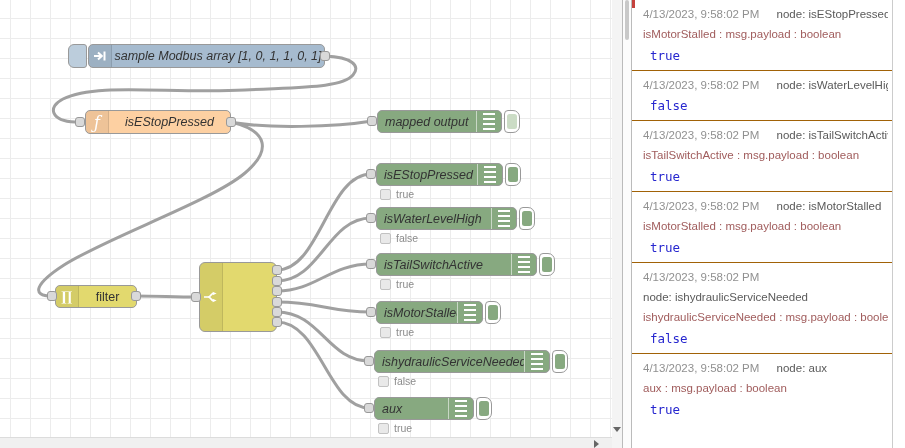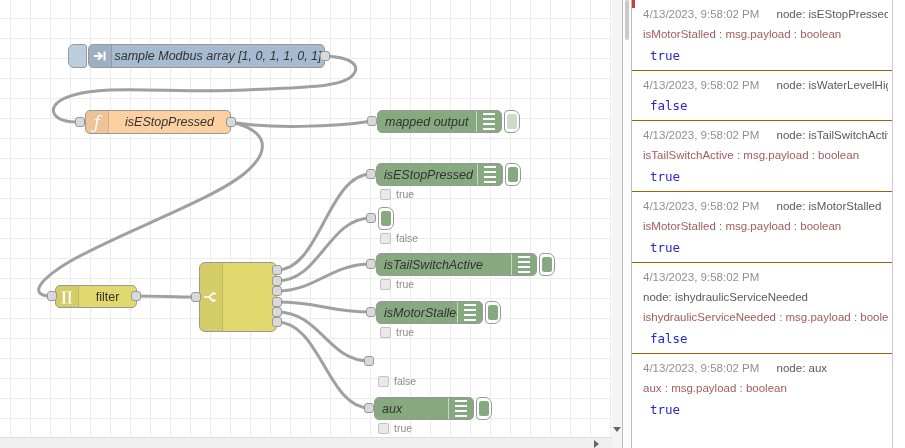--- a/index.html
+++ b/index.html
@@ -181,6 +181,12 @@
     </div>
 
     <div class="dnode" style="left:376px;top:207px;">
+      <div class="dbody" style="width:141px;">
+        <span class="dlabel">isWaterLevelHigh</span>
+        <span class="dicon">
+            <span class="bars"></span>
+          </span>
+      </div>
       <span class="dtoggle">
           <span class="pad"></span>
         </span>

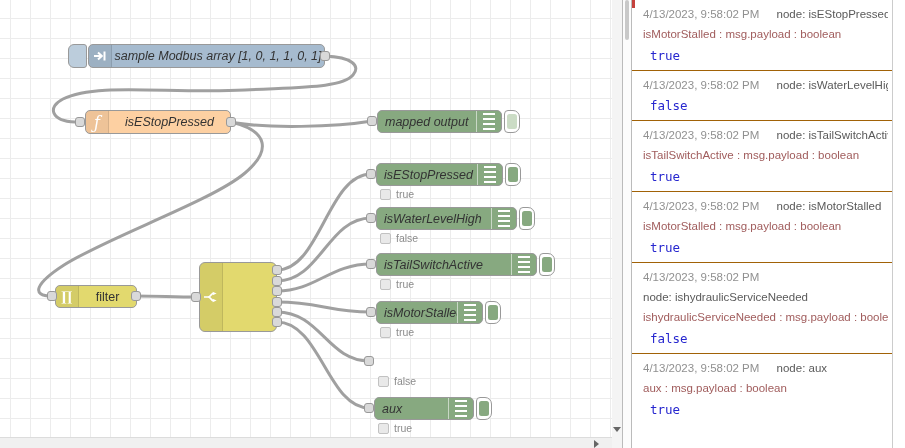--- a/index.html
+++ b/index.html
@@ -231,6 +231,17 @@
       <span>true</span>
     </div>
 
+    <div class="dnode" style="left:374px;top:350px;">
+      <div class="dbody" style="width:176px;">
+        <span class="dlabel">ishydraulicServiceNeeded</span>
+        <span class="dicon">
+            <span class="bars"></span>
+          </span>
+      </div>
+      <span class="dtoggle">
+          <span class="pad"></span>
+        </span>
+    </div>
     <span class="port" style="left:364px;top:356px;"></span>
     <div class="status" style="left:378px;top:375px;">
       <span class="sq"></span>

